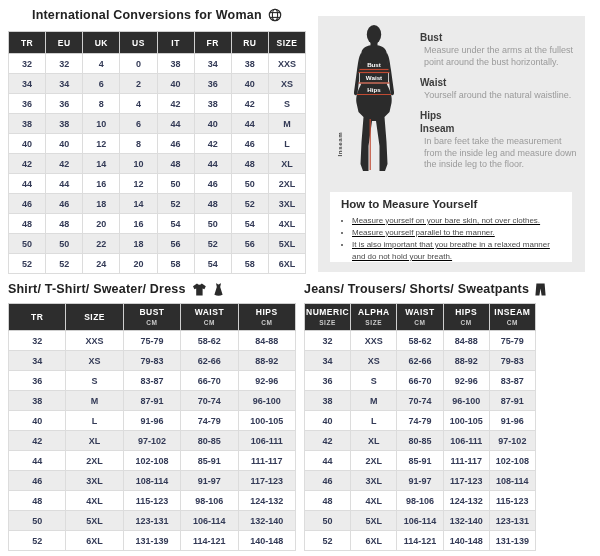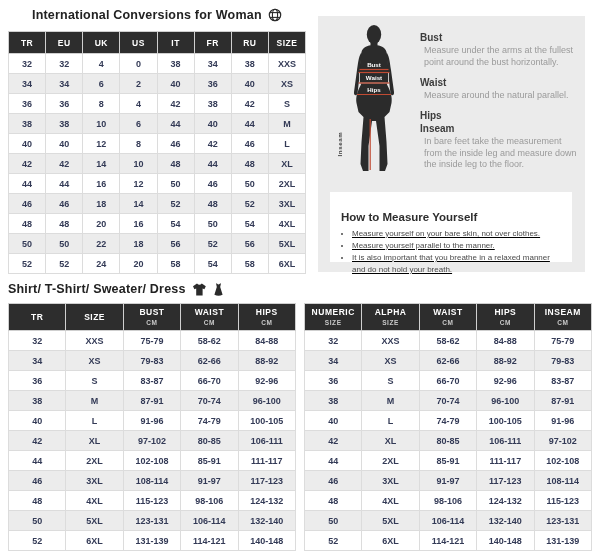--- a/index.html
+++ b/index.html
@@ -220,7 +220,7 @@
       </div>
       <div class="m-sec">
         <h4>Waist</h4>
-        <p>Measure around the natural parallel.</p>
+        <p>Yourself around the natural waistline.</p>
       </div>
       <div class="m-sec">
         <h4>Hips</h4>

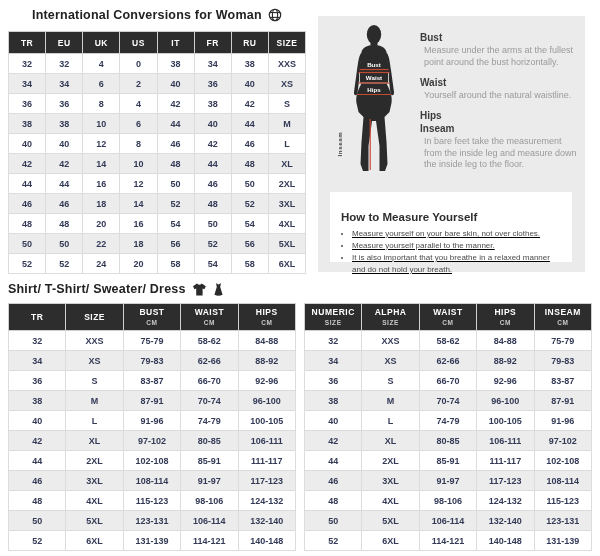--- a/index.html
+++ b/index.html
@@ -42,7 +42,7 @@
   .m-sec p{margin:0 0 8px 4px;font-size:9px;color:#9a9a9a;line-height:1.32;}
   #howto-card{
     position:absolute;left:12px;top:176px;width:242px;height:70px;
-    background:#ffffff;box-sizing:border-box;padding:19px 11px;
+    background:#ffffff;box-sizing:border-box;padding:6px 11px;
   }
   #howto-card h3{margin:0 0 5px 0;font-size:11.5px;font-weight:700;color:#2e2e2e;}
   #howto-card ul{margin:0;padding-left:11px;text-decoration:underline;}

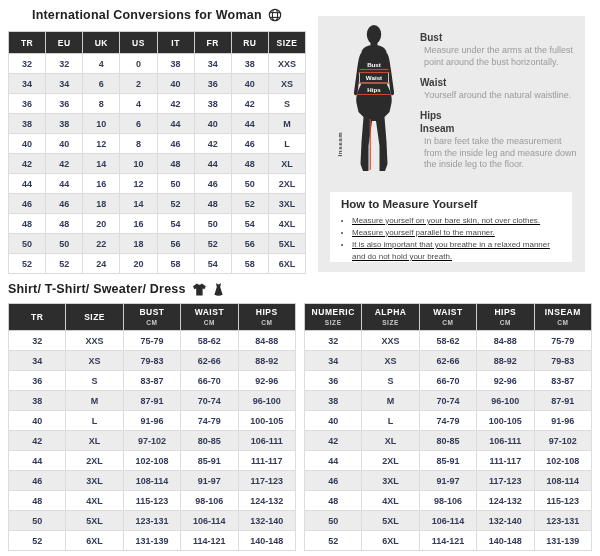--- a/index.html
+++ b/index.html
@@ -351,6 +351,12 @@
       </tbody>
     </table>
 
+  <div class="sec-title" id="jeans-title">
+    <span>Jeans/ Trousers/ Shorts/ Sweatpants</span>
+    <svg width="11" height="13" viewBox="0 0 11 13">
+      <path d="M1.4 0.4 H9.6 L10.6 12.6 H6.6 L5.5 5.6 L4.4 12.6 H0.4 Z" fill="#2b2b2b"></path>
+    </svg>
+  </div>
 
   <table id="jeans-table">
       <thead>

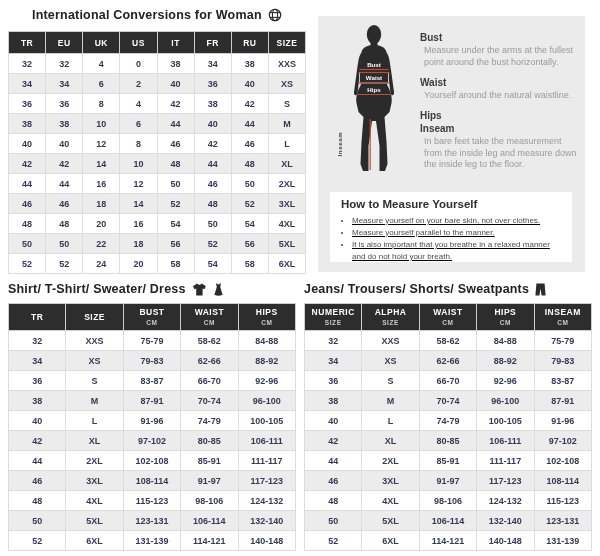--- a/index.html
+++ b/index.html
@@ -28,7 +28,7 @@
   .h-sub{font-size:6.5px;font-weight:600;color:#c9c9c9;letter-spacing:.6px;line-height:1.1;margin-top:1px;}
   #conv-table{left:8px;top:31px;width:298px;}
   #shirt-table{left:8px;top:303px;width:288px;}
-  #jeans-table{left:304px;top:303px;width:288px;}
+  #jeans-table{left:304px;top:303px;width:232px;}
   #conv-title{left:8px;top:8px;padding-left:24px;}
   #shirt-title{left:8px;top:282px;}
   #jeans-title{left:304px;top:282px;}

